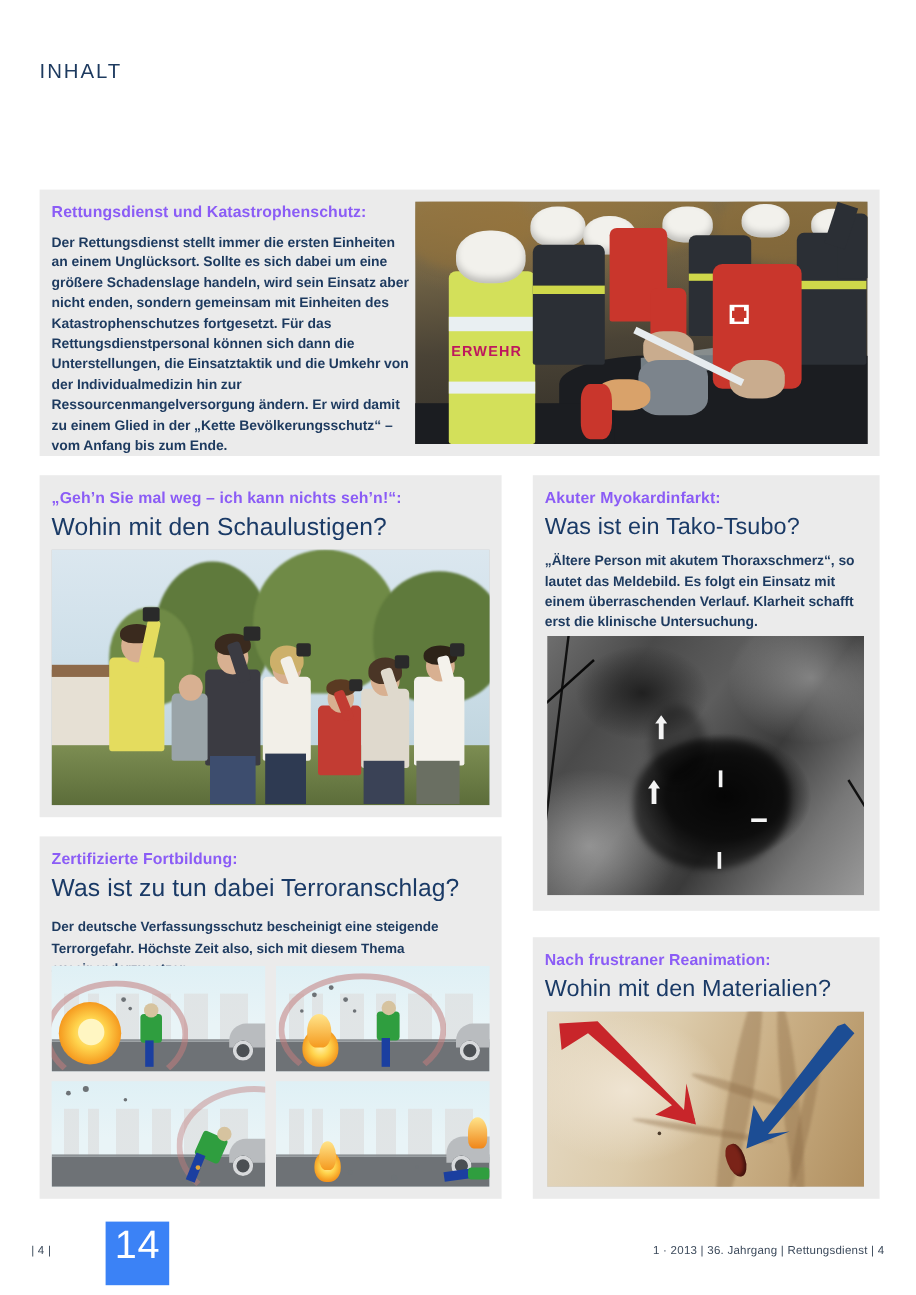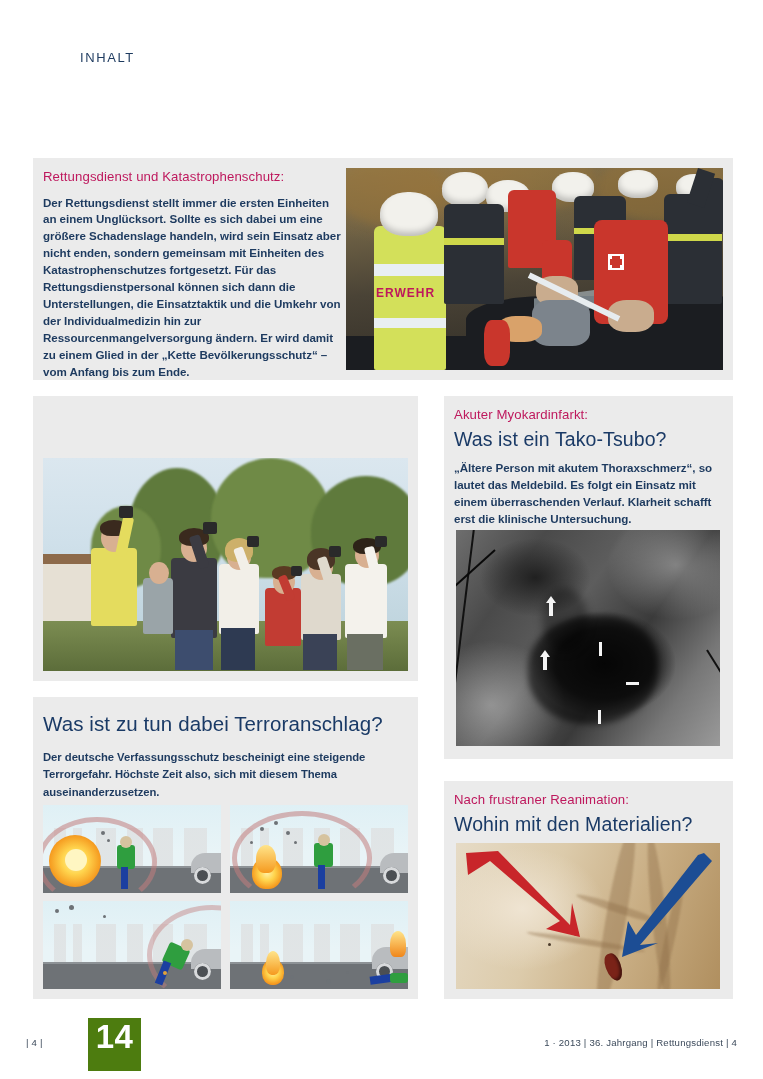--- a/index.html
+++ b/index.html
@@ -28,11 +28,10 @@
     position: absolute;
     left: 33px;
     top: 50px;
-    font-size: 13px;
+    font-size: 17px;
     letter-spacing: 1.6px;
     color: #1d3a5f;
     font-weight: 400;
-    margin-left: 47px;
   }
 
   

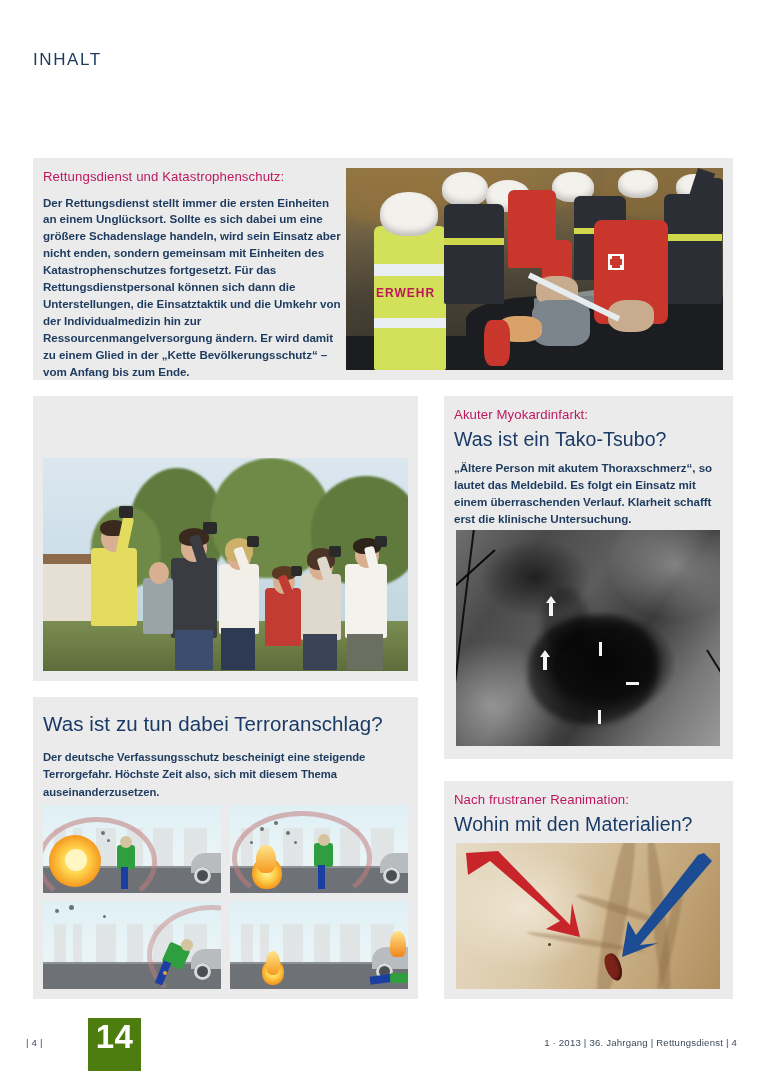--- a/index.html
+++ b/index.html
@@ -42,10 +42,10 @@
   }
 
   .eyebrow {
-    color: #be185d;
+    color: #8b5cf6;
     font-size: 13.2px;
     line-height: 1.25;
-    font-weight: 400;
+    font-weight: 700;
     letter-spacing: 0.1px;
   }
   .headline {

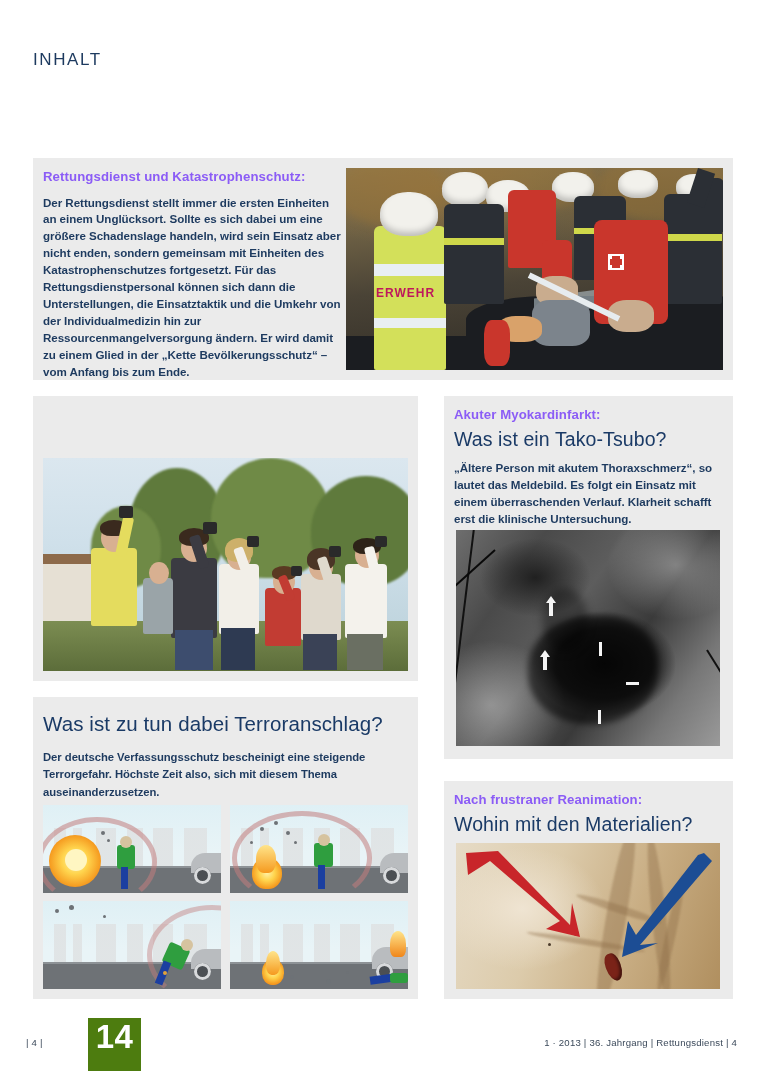--- a/index.html
+++ b/index.html
@@ -333,6 +333,10 @@
   </div>
 
   <div class="block" style="left:33px; top:396px; width:385px; height:285px;">
+    <div style="position:absolute; left:10px; top:11px; width:360px;">
+      <div class="eyebrow">„Geh’n Sie mal weg – ich kann nichts seh’n!“:</div>
+      <div class="headline">Wohin mit den Schaulustigen?</div>
+    </div>
 
     <div class="photo ph2" style="left:10px; top:62px; width:365px; height:213px;">
       <div class="ph2-sky"></div>

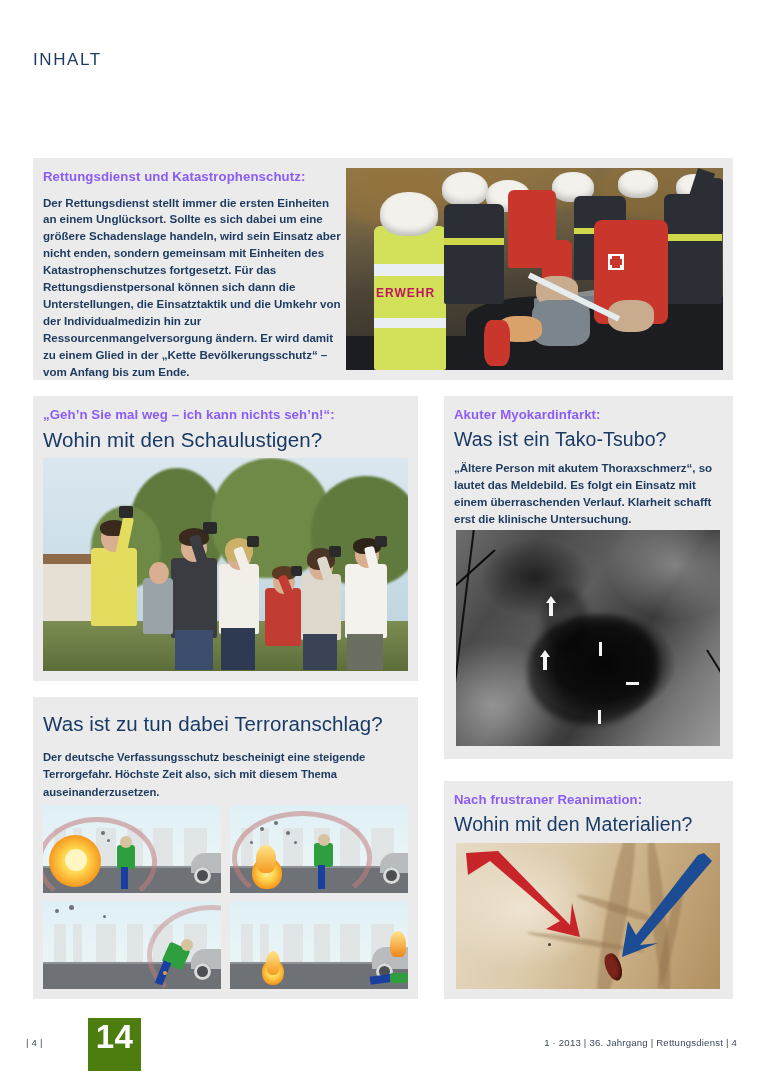--- a/index.html
+++ b/index.html
@@ -430,6 +430,7 @@
 
   <div class="block" style="left:33px; top:697px; width:385px; height:302px;">
     <div style="position:absolute; left:10px; top:11px; width:365px;">
+      <div class="eyebrow">Zertifizierte Fortbildung:</div>
       <div class="headline">Was ist zu tun dabei Terroranschlag?</div>
       <div class="body wide" style="margin-top:12px;">Der deutsche Verfassungsschutz bescheinigt eine steigende Terrorgefahr. Höchste Zeit also, sich mit diesem Thema auseinanderzusetzen.</div>
     </div>

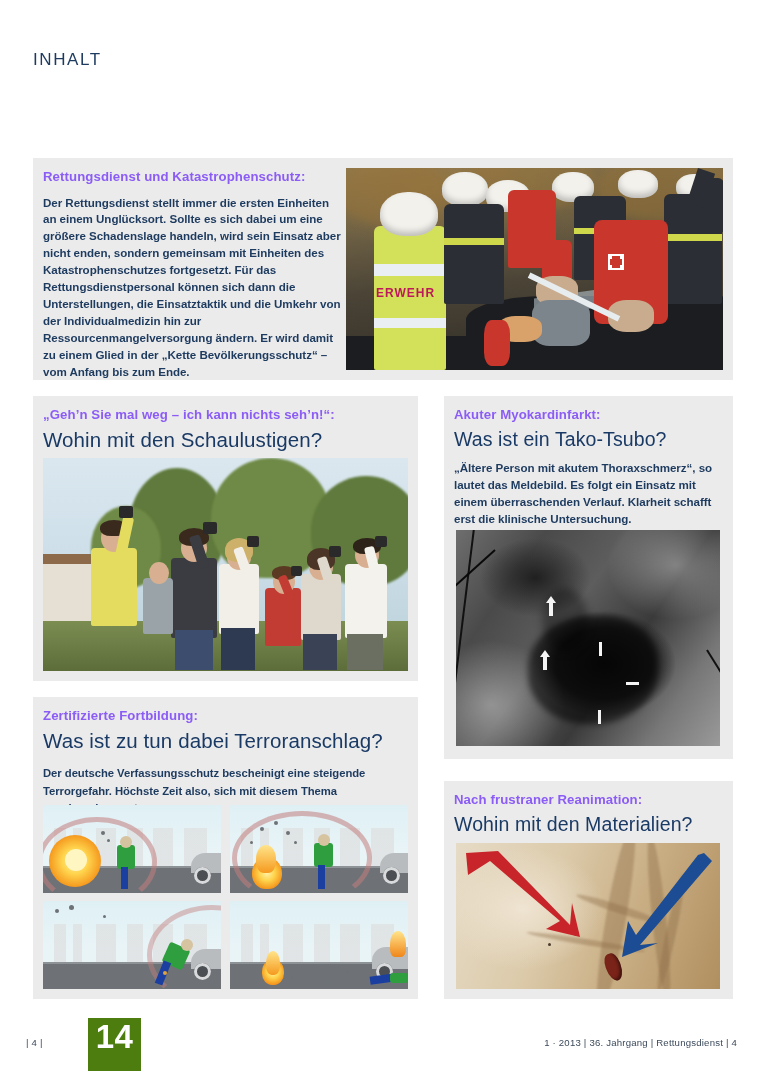--- a/index.html
+++ b/index.html
@@ -76,11 +76,11 @@
   
   .pagenum {
     position: absolute;
-    background: #4d7c0f;
+    background: #3b82f6;
     color: #ffffff;
     font-size: 33px;
     line-height: 1;
-    font-weight: 700;
+    font-weight: 400;
     display: flex;
     align-items: center;
     justify-content: center;

